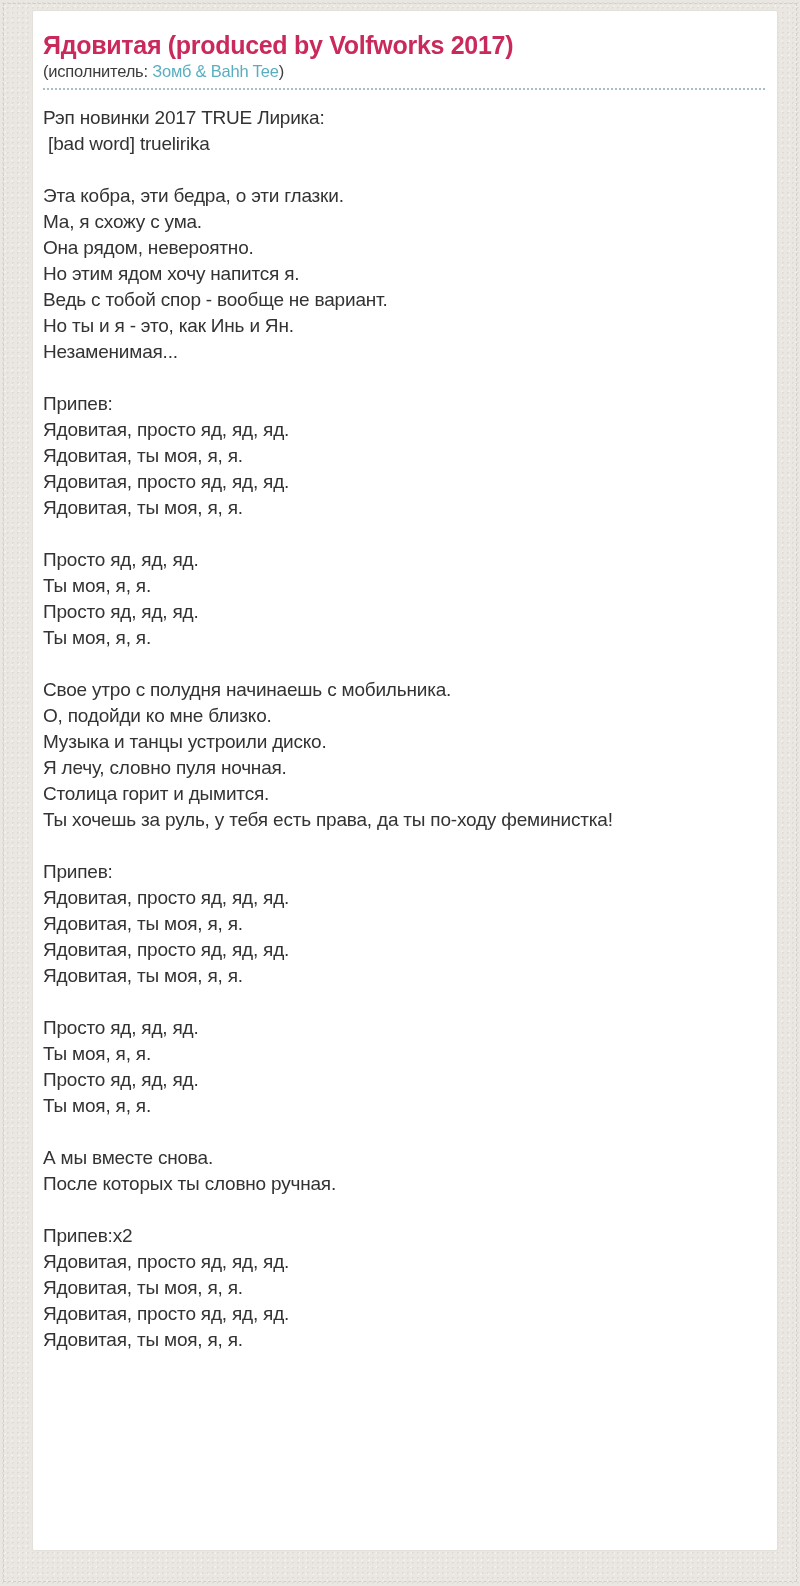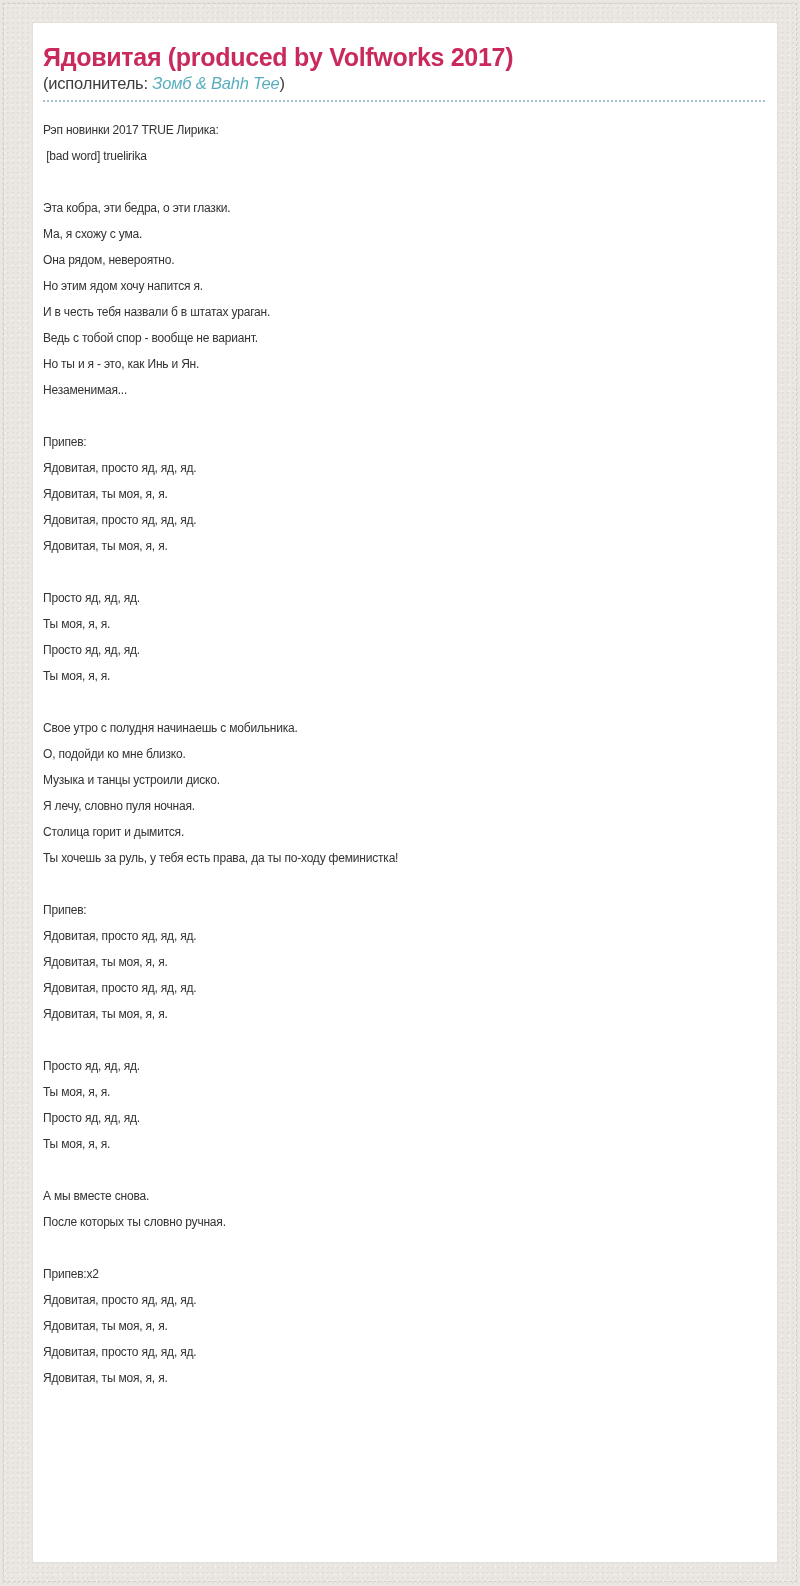--- a/index.html
+++ b/index.html
@@ -28,7 +28,7 @@
   .lyrics-card {
     position: absolute;
     left: 32px;
-    top: 22px;
+    top: 10px;
     width: 746px;
     height: 1541px;
     box-sizing: border-box;

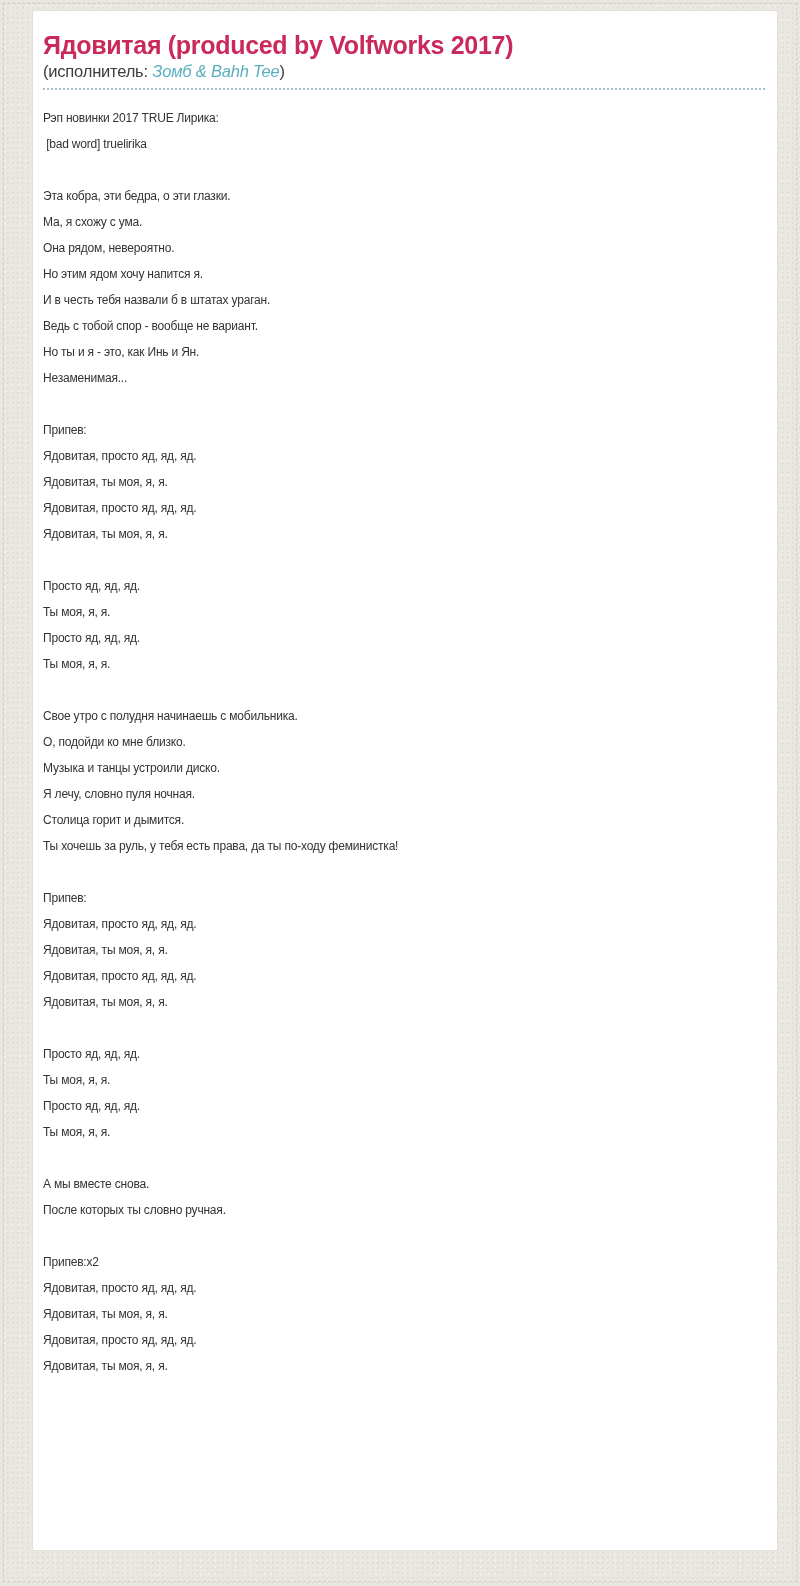--- a/index.html
+++ b/index.html
@@ -60,7 +60,6 @@
     color: var(--c-link, #58aebf);
     text-decoration: none;
     cursor: pointer;
-    font-style: italic;
   }
   .lyrics-body {
     margin-top: 15px;

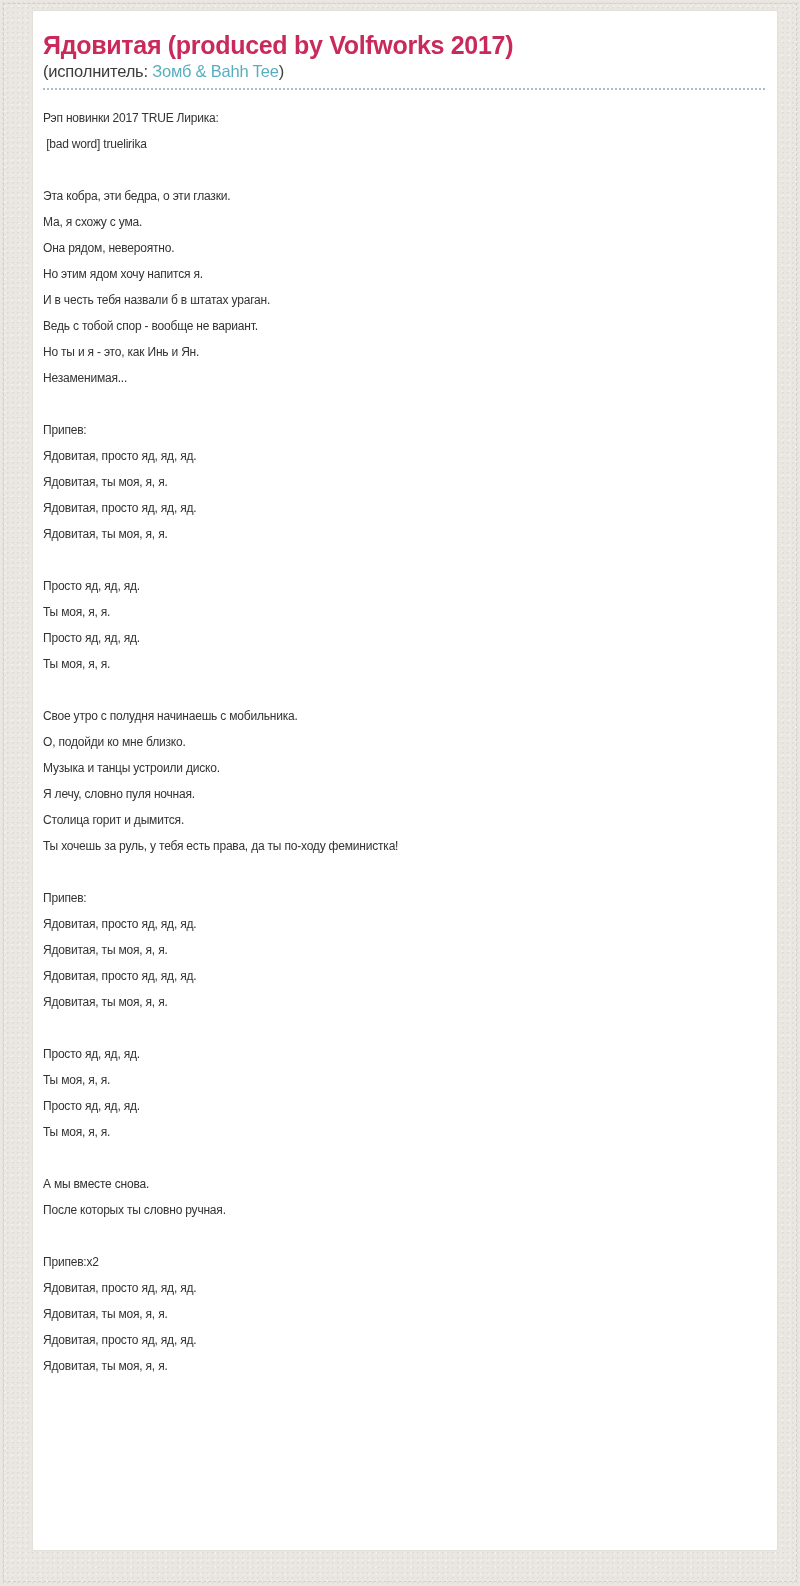--- a/index.html
+++ b/index.html
@@ -63,7 +63,7 @@
   }
   .lyrics-body {
     margin-top: 15px;
-    font-size: 12px;
+    font-size: 19px;
     letter-spacing: -0.2px;
     color: var(--c-lyrics_text, #333333);
   }

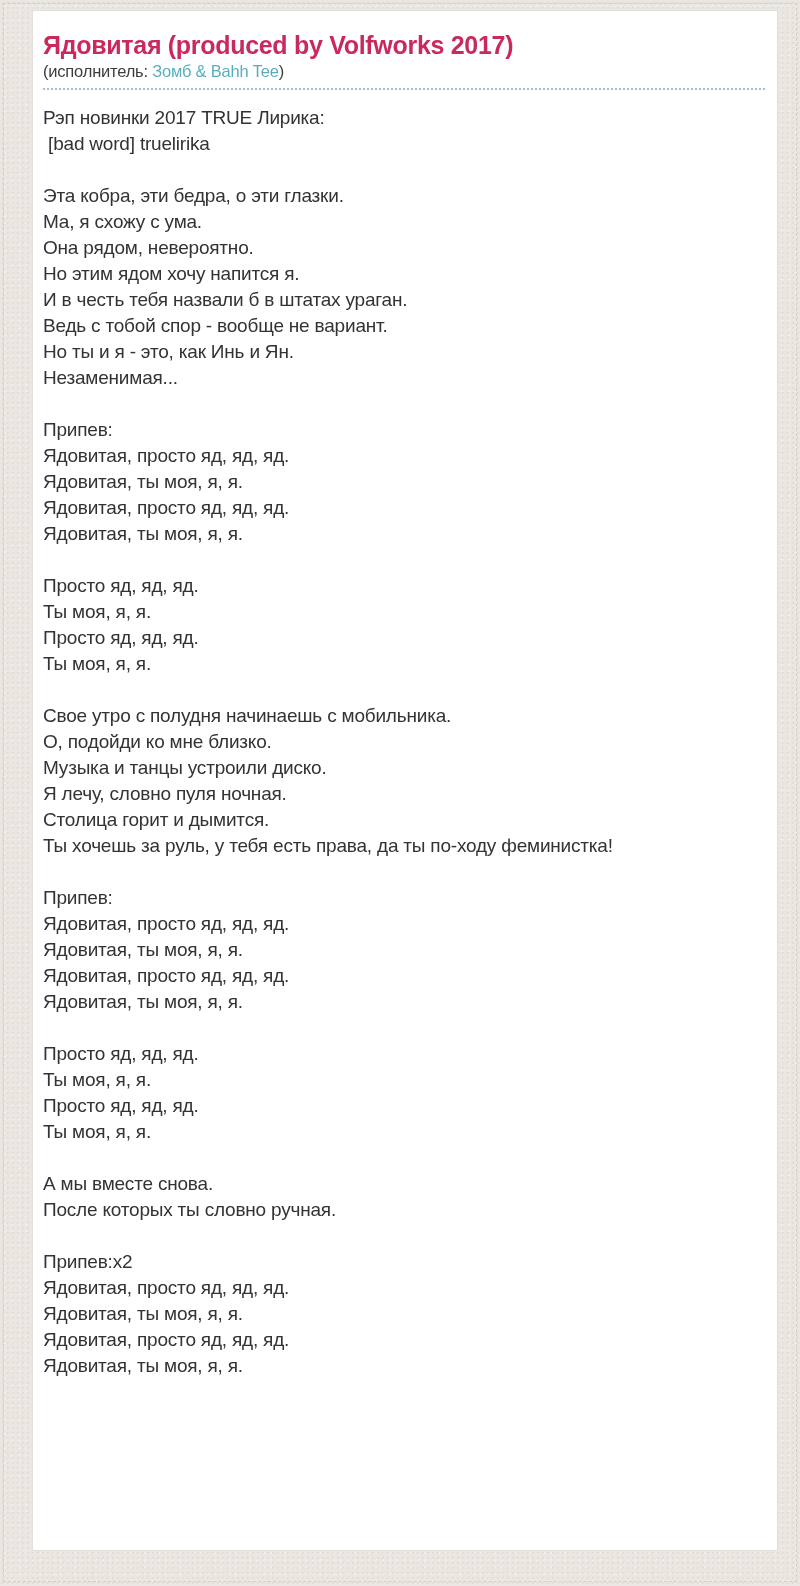--- a/index.html
+++ b/index.html
@@ -94,7 +94,6 @@
       <div class="lyric-line">Ма, я схожу с ума.</div>
       <div class="lyric-line">Она рядом, невероятно.</div>
       <div class="lyric-line">Но этим ядом хочу напится я.</div>
-      <div class="lyric-line">И в честь тебя назвали б в штатах ураган.</div>
       <div class="lyric-line">Ведь с тобой спор - вообще не вариант.</div>
       <div class="lyric-line">Но ты и я - это, как Инь и Ян.</div>
       <div class="lyric-line">Незаменимая...</div>

